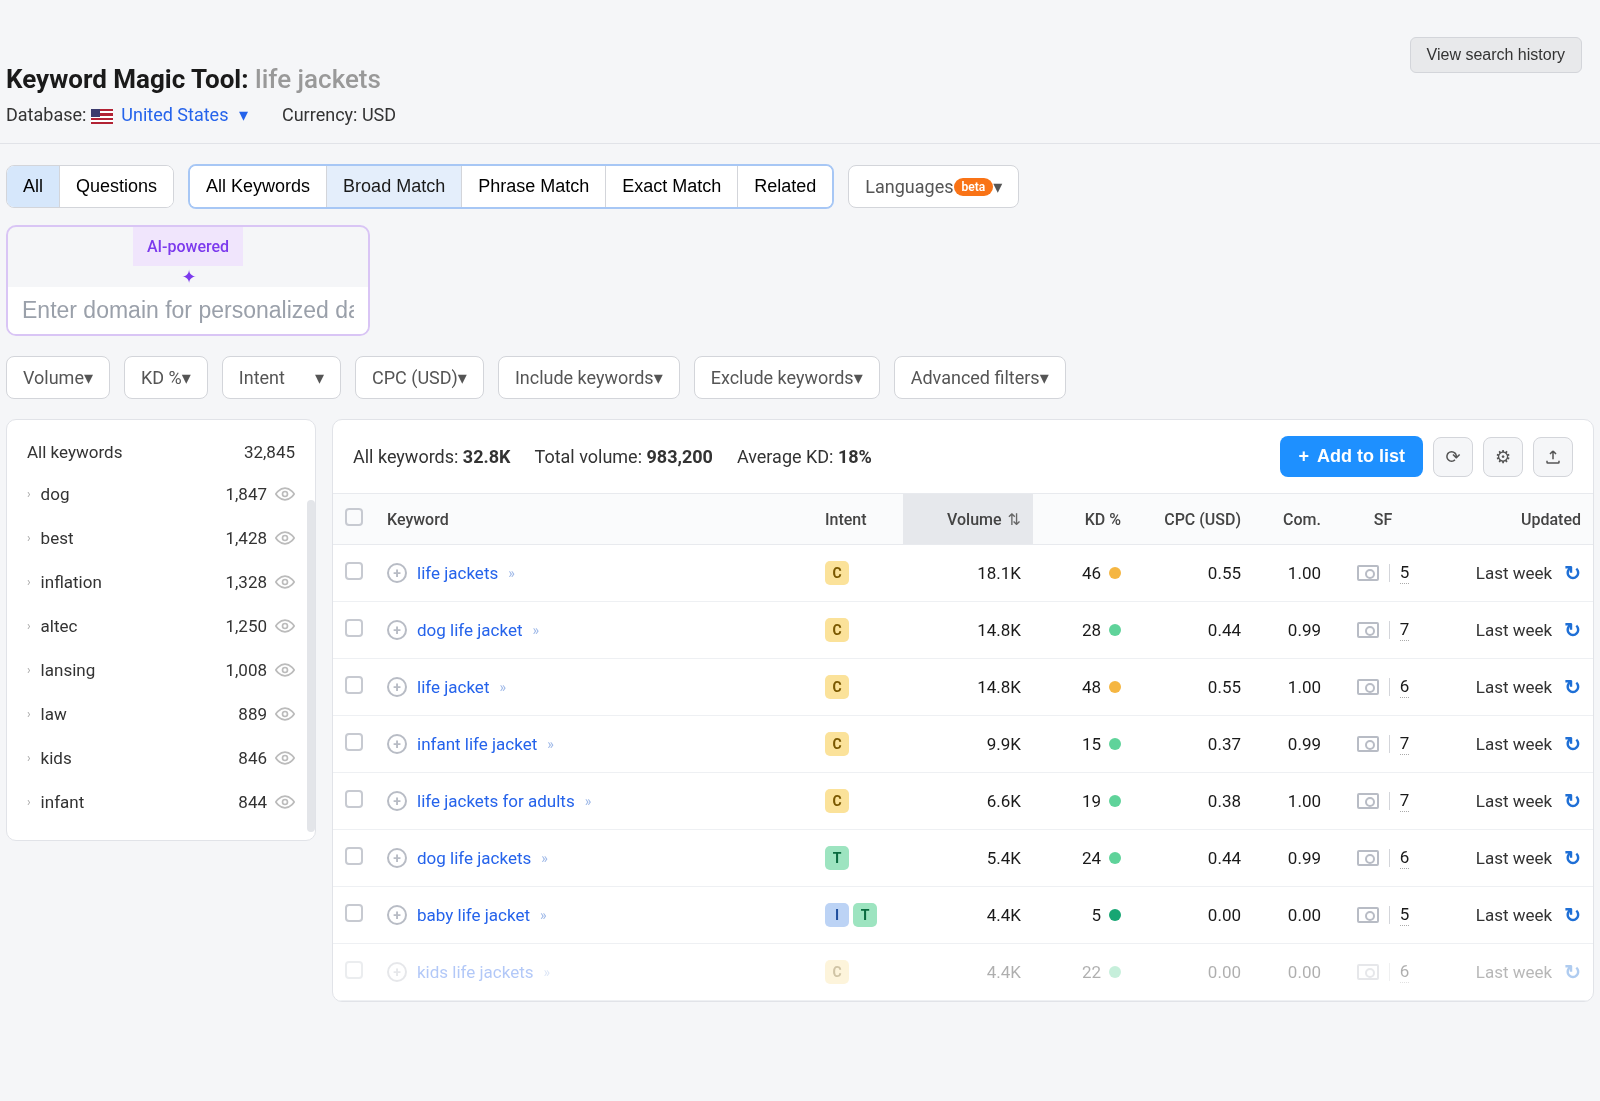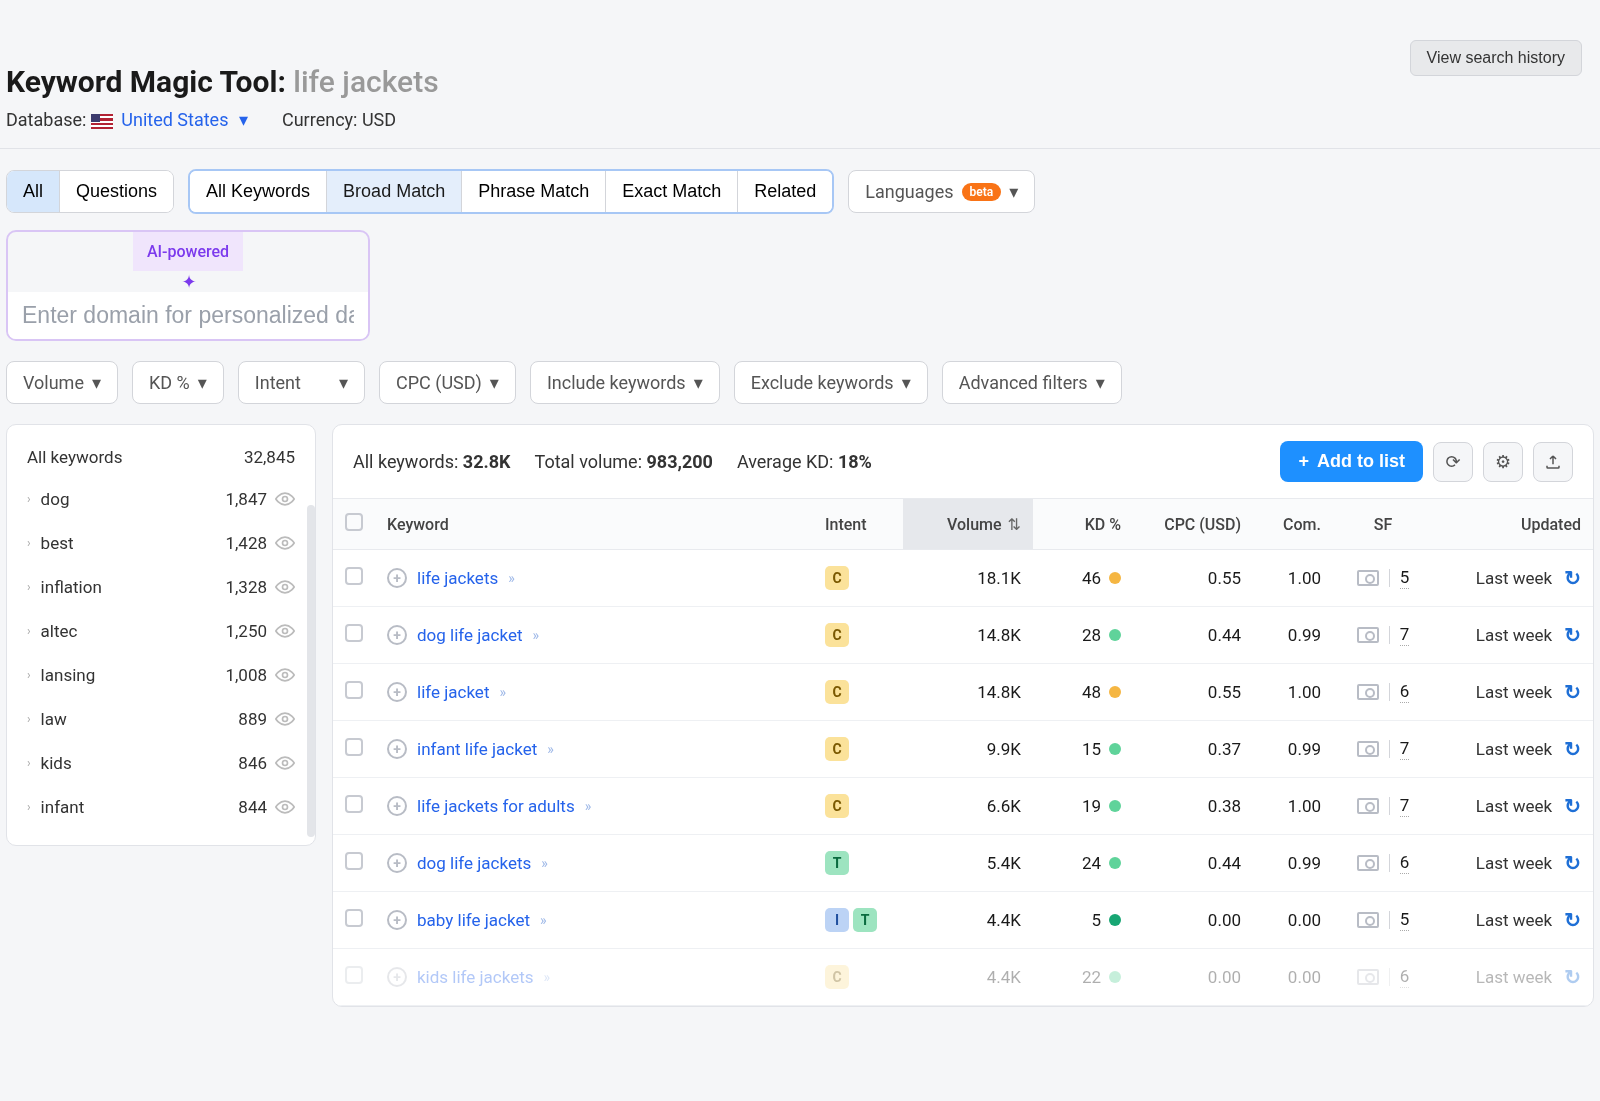--- a/index.html
+++ b/index.html
@@ -9,7 +9,7 @@
 
 .header { padding: 16px 18px 0 6px; }
 .title-row { display: flex; align-items: center; justify-content: space-between; }
-.title { font-size: 30px; font-weight: 700; color: #1a1a1a; margin-top: 48px; }
+.title { font-size: 26px; font-weight: 700; color: #1a1a1a; margin-top: 48px; }
 .title-query { color: #999; font-weight: 500; }
 .btn-history { background: #e8e9eb; border: 1px solid #d3d5da; padding: 8px 16px; border-radius: 6px; font-size: 16px; cursor: pointer; color: #333; }
 .subhead { margin-top: 10px; display: flex; gap: 34px; align-items: center; font-size: 18px; color: #333; }

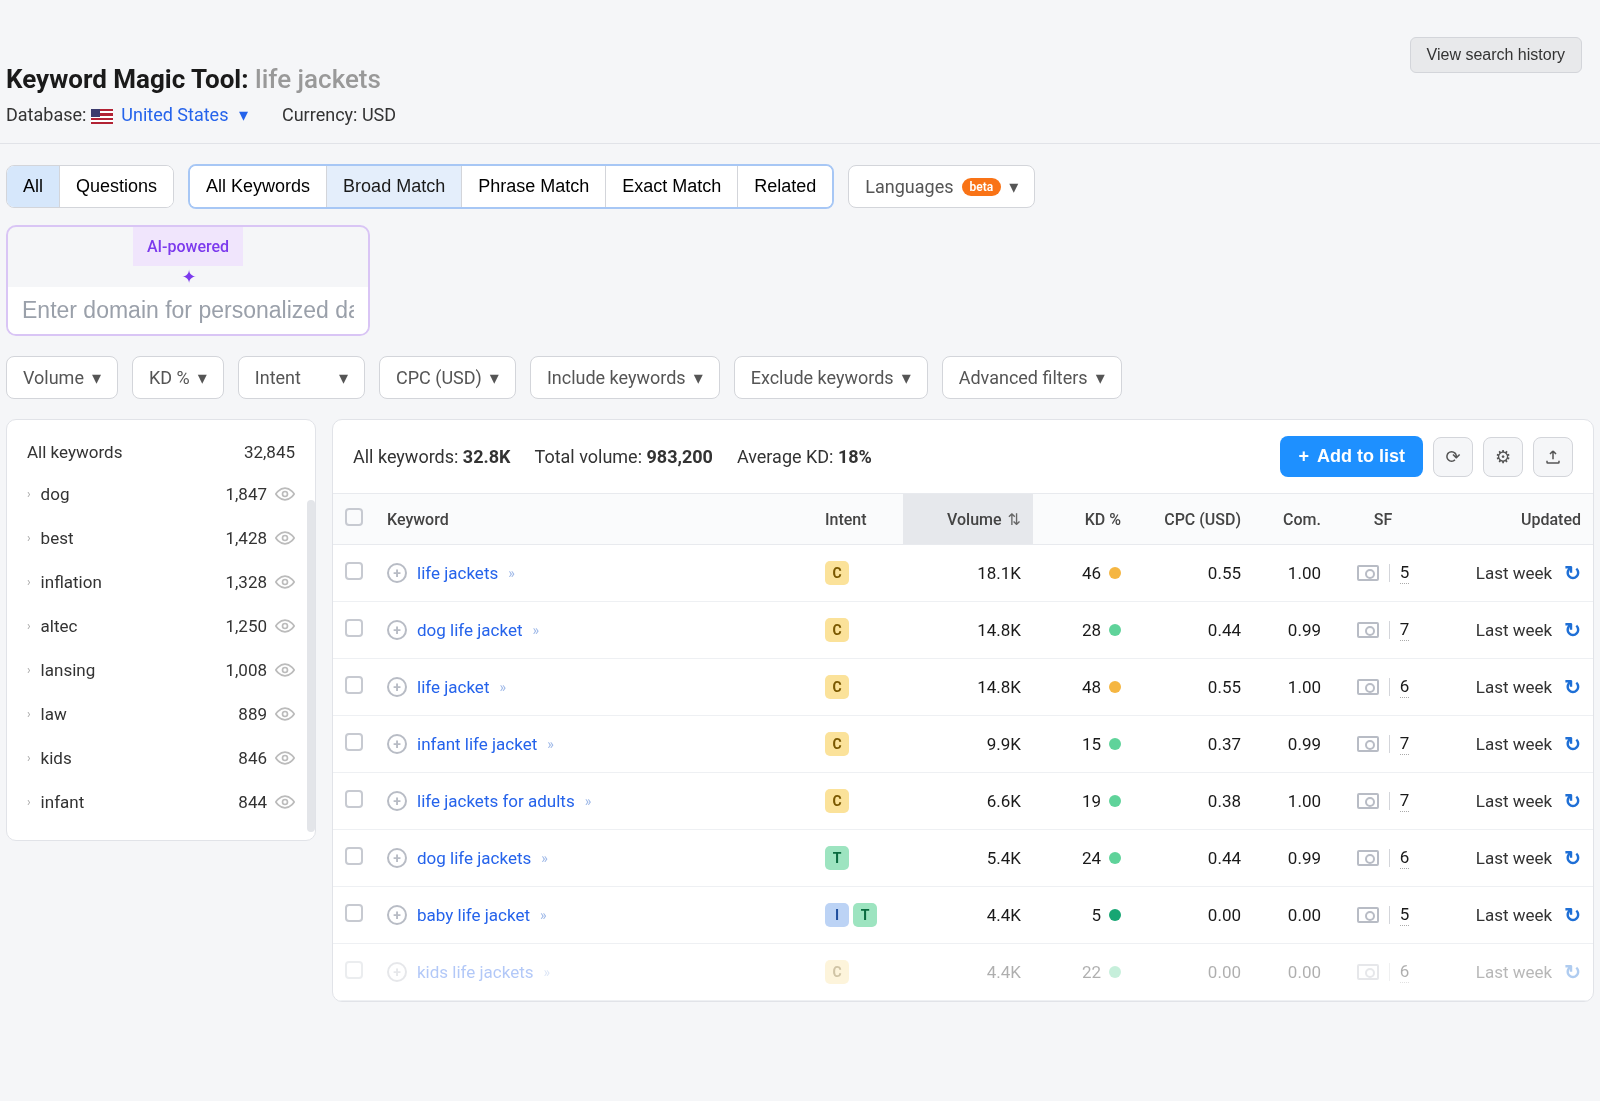--- a/index.html
+++ b/index.html
@@ -28,7 +28,7 @@
 .seg-btn.active { background:#d6e7fb; }
 .seg.highlight { border:2px solid #a7c7f5; }
 .seg.highlight .seg-btn.active { background:#e4eefb; color:#1a1a1a; font-weight:500;}
-.pill { display:inline-flex; align-items:center; gap:8px; padding:10px 16px; border:1px solid #d3d5da; border-radius:8px; background:#fff; font-size:18px; cursor:pointer; color:#555; }
+.pill { display:inline-flex; align-items:center; padding:10px 16px; border:1px solid #d3d5da; border-radius:8px; background:#fff; font-size:18px; cursor:pointer; color:#555; }
 .badge-beta { background:#f97316; color:#fff; font-size:12px; padding:2px 8px; border-radius:10px; font-weight:600; }
 
 

